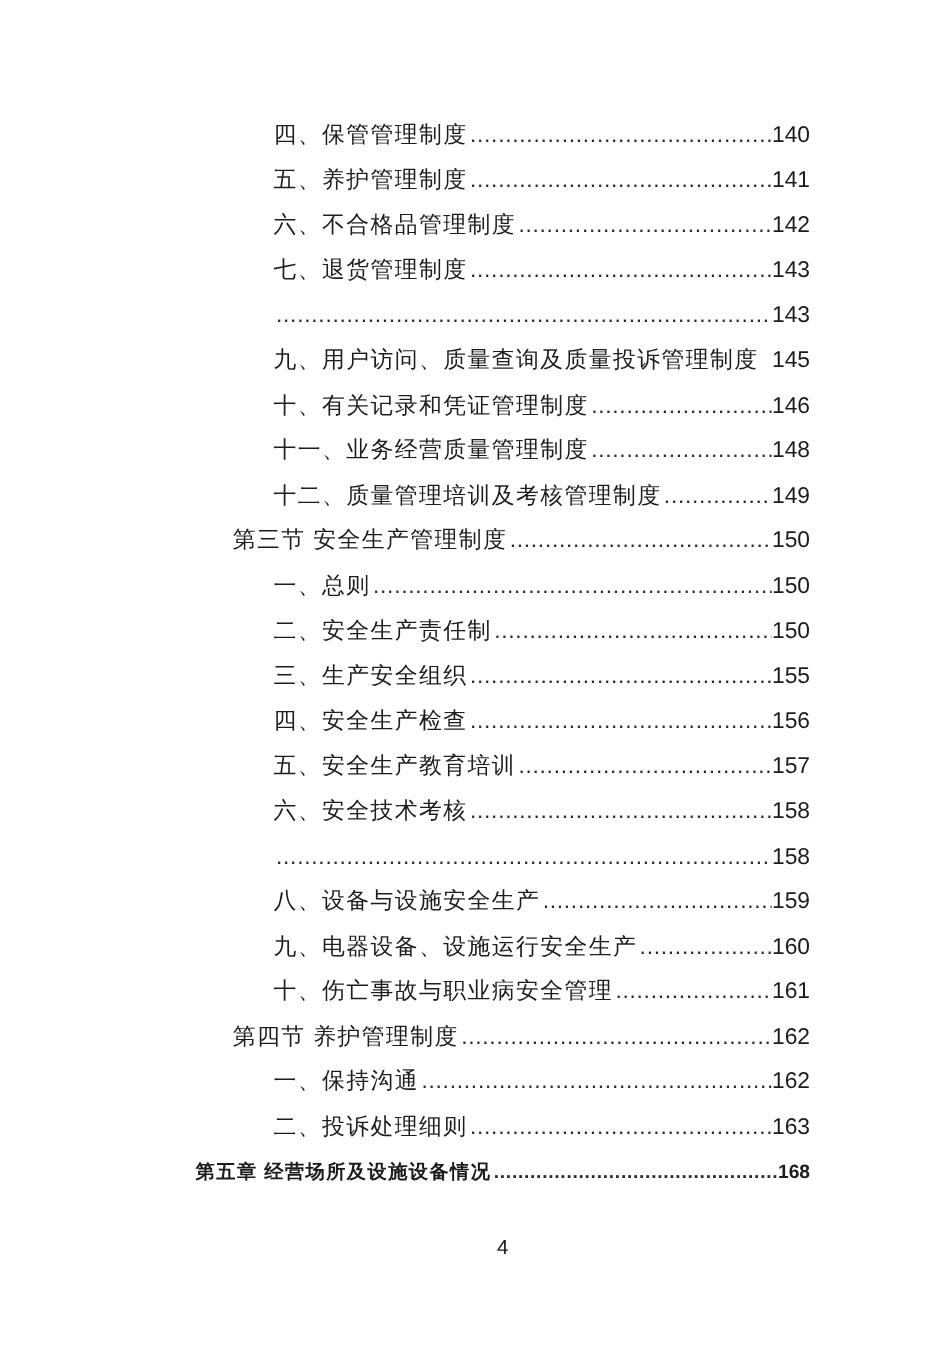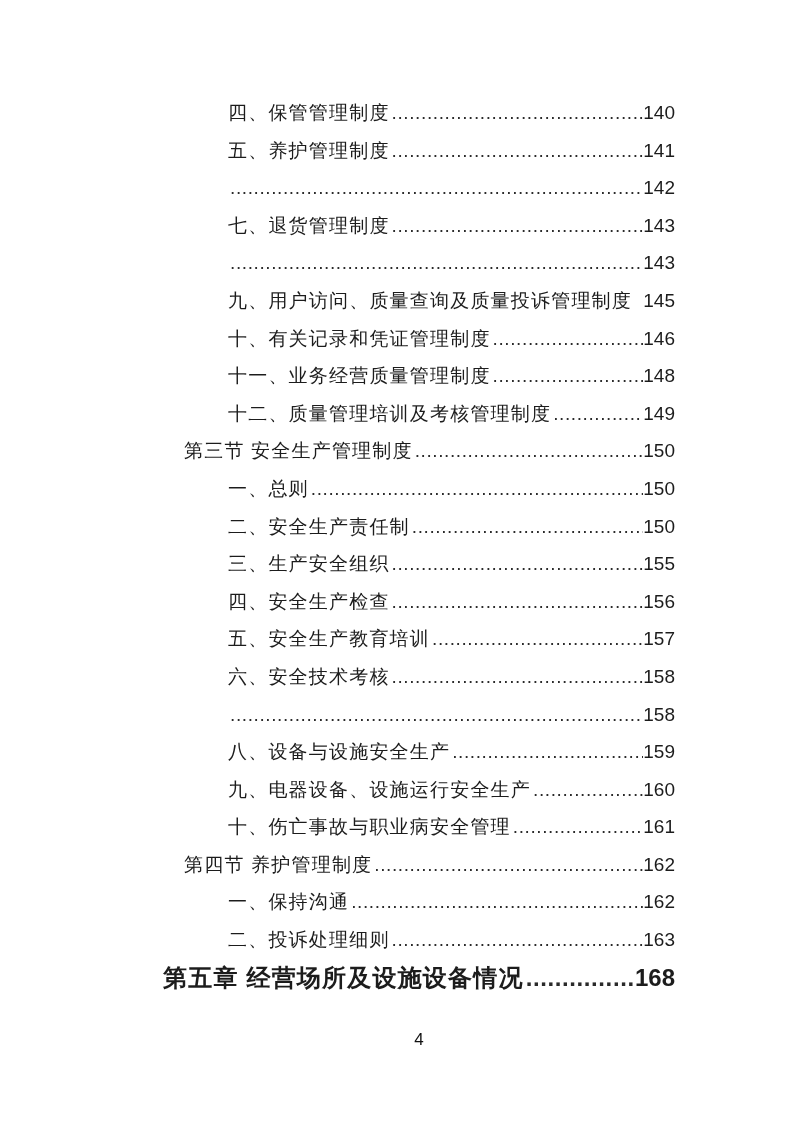--- a/index.html
+++ b/index.html
@@ -83,6 +83,7 @@
     <span class="toc-page">141</span>
   </div>
       <div class="toc-row level-item">
+    <span class="toc-title">六、不合格品管理制度</span>
     <span class="toc-dots">........................................................................................................................</span>
     <span class="toc-page">142</span>
   </div>

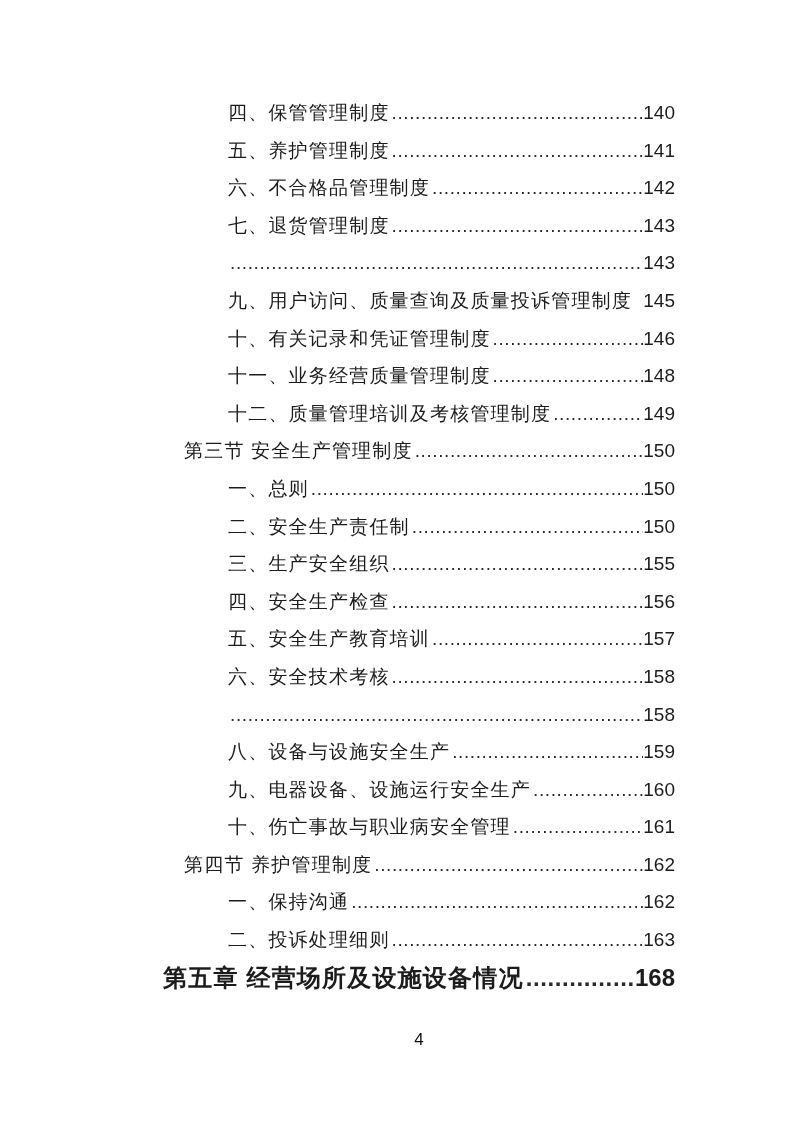--- a/index.html
+++ b/index.html
@@ -31,7 +31,7 @@
     white-space: nowrap;
   }
   .toc-row.level-item    { margin-left: 65px; }
-  .toc-row.level-section { margin-left: 21px; }
+  .toc-row.level-section { margin-left: 31px; }
   .toc-row.level-chapter {
     margin-left: 0;
     font-weight: bold;

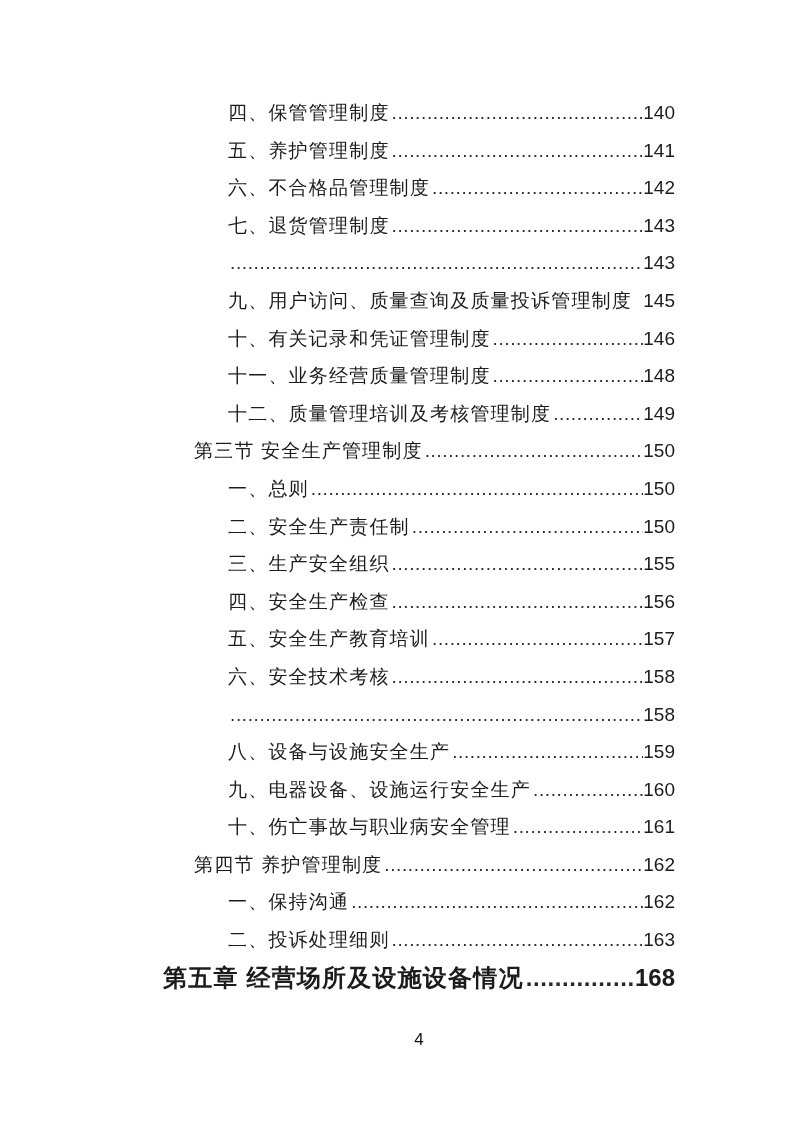--- a/index.html
+++ b/index.html
@@ -35,7 +35,7 @@
   .toc-row.level-chapter {
     margin-left: 0;
     font-weight: bold;
-    font-size: 24px;
+    font-size: 16px;
   }
   .toc-title {
     letter-spacing: 1.2px;

